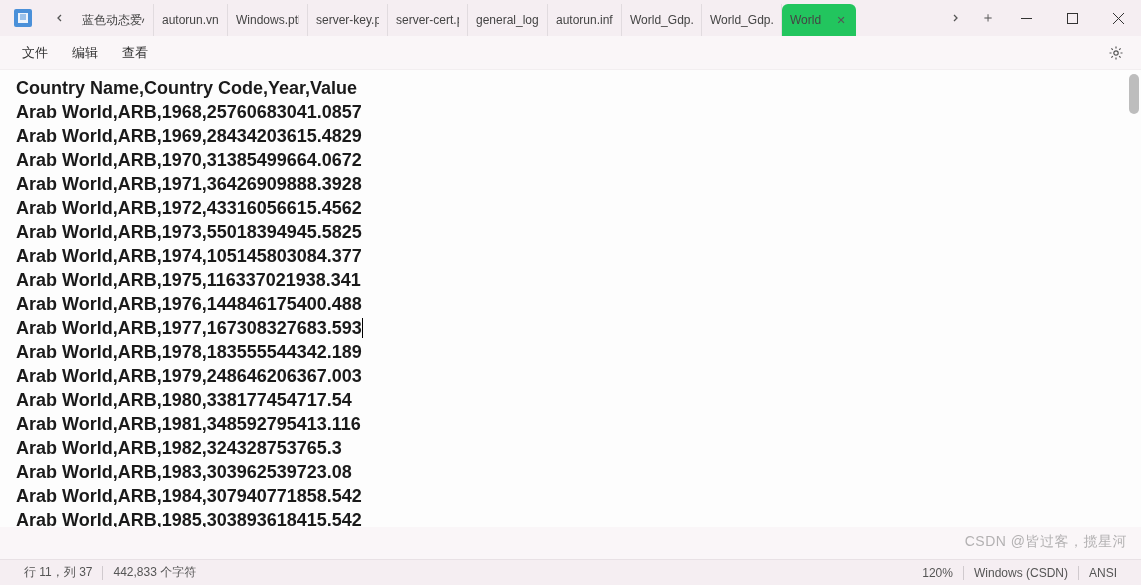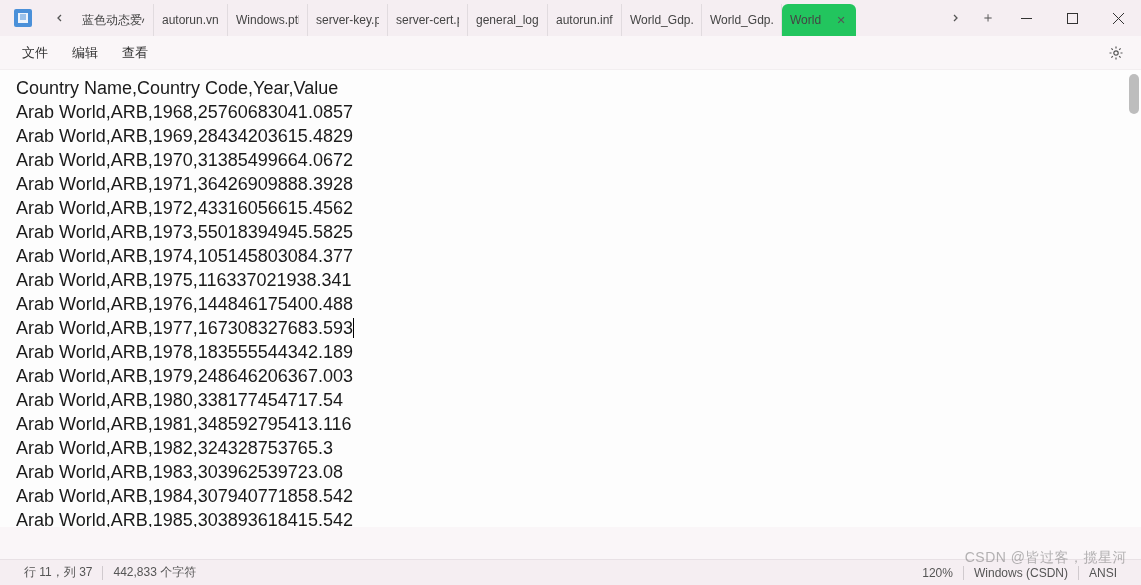--- a/index.html
+++ b/index.html
@@ -32,7 +32,7 @@
     
     
     .content-wrap { flex: 1; position: relative; background: #fdfdfd; overflow: hidden; }
-    .content { padding: 6px 17px 0 16px; font-family: "Segoe UI", sans-serif; font-size: 18px; line-height: 24px; color: #1a1a1a; white-space: pre; overflow: hidden; height: 100%; }
+    .content { padding: 6px 17px 0 16px; font-family: "Segoe UI", sans-serif; font-size: 18px; line-height: 24px; color: #1a1a1a; white-space: pre; overflow: hidden; height: 100%; font-weight: bold; }
     .content .line { height: 24px; }
     .caret-line { position: relative; display:inline-block; }
     .caret-line::after { content:''; position:absolute; right:-1px; top:2px; width:1px; height:20px; background:#000; }

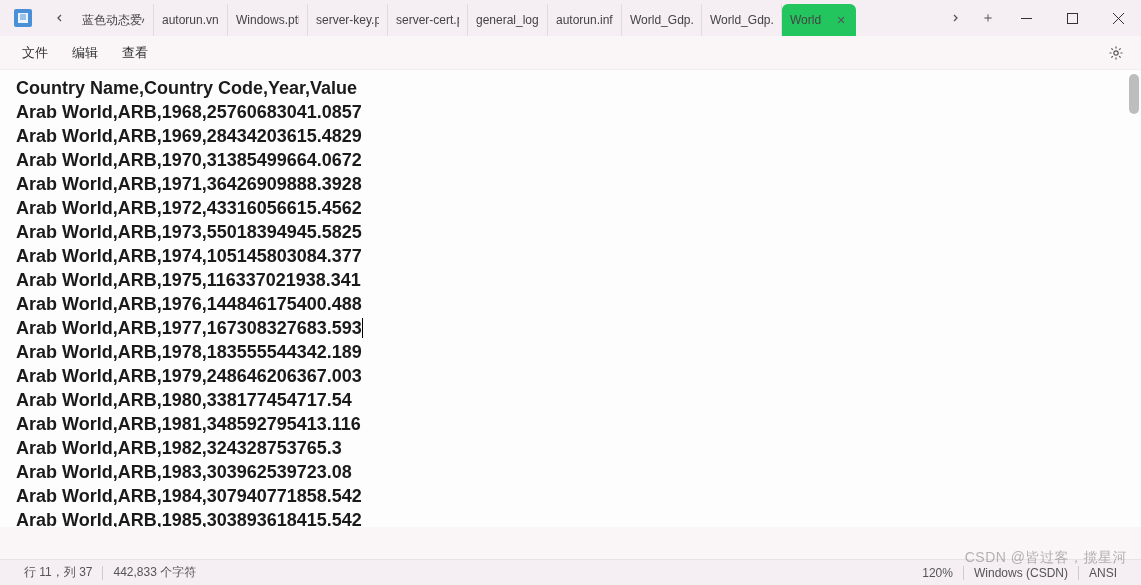--- a/index.html
+++ b/index.html
@@ -44,7 +44,7 @@
     .status-sep { width:1px; height:14px; background: rgba(0,0,0,0.15); }
     .status-right { margin-left: auto; display:flex; align-items:center; }
     
-    .watermark { position: absolute; right: 14px; bottom: 18px; font-size: 14px; color: rgba(120,120,120,0.55); pointer-events: none; letter-spacing: 0.5px; font-family: "Microsoft YaHei", sans-serif; }
+    .watermark { position: absolute; right: 14px; bottom: 34px; font-size: 14px; color: rgba(120,120,120,0.55); pointer-events: none; letter-spacing: 0.5px; font-family: "Microsoft YaHei", sans-serif; }
   </style>
 </head>
 <body>

